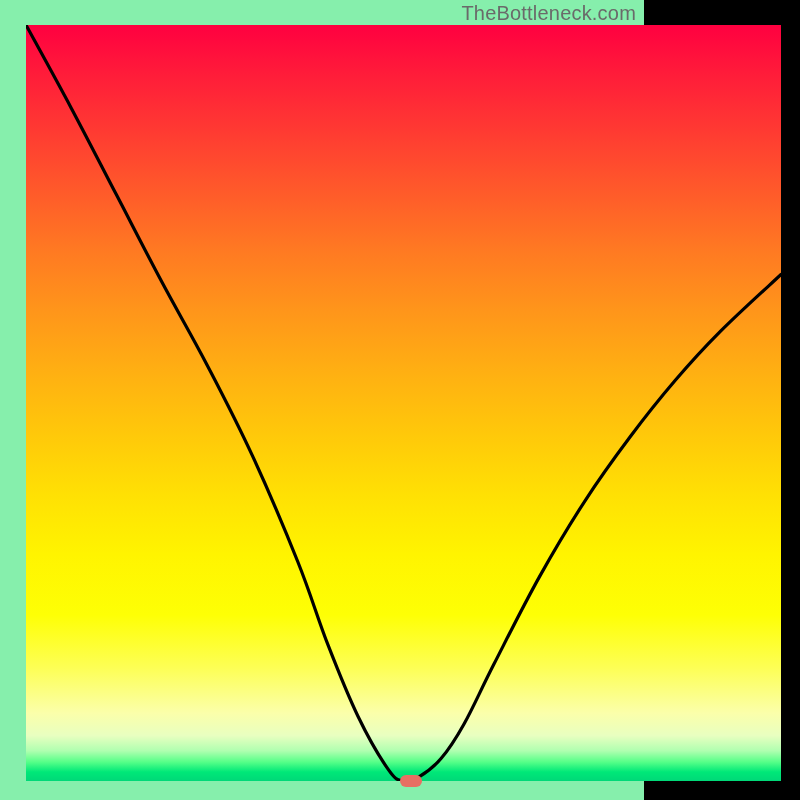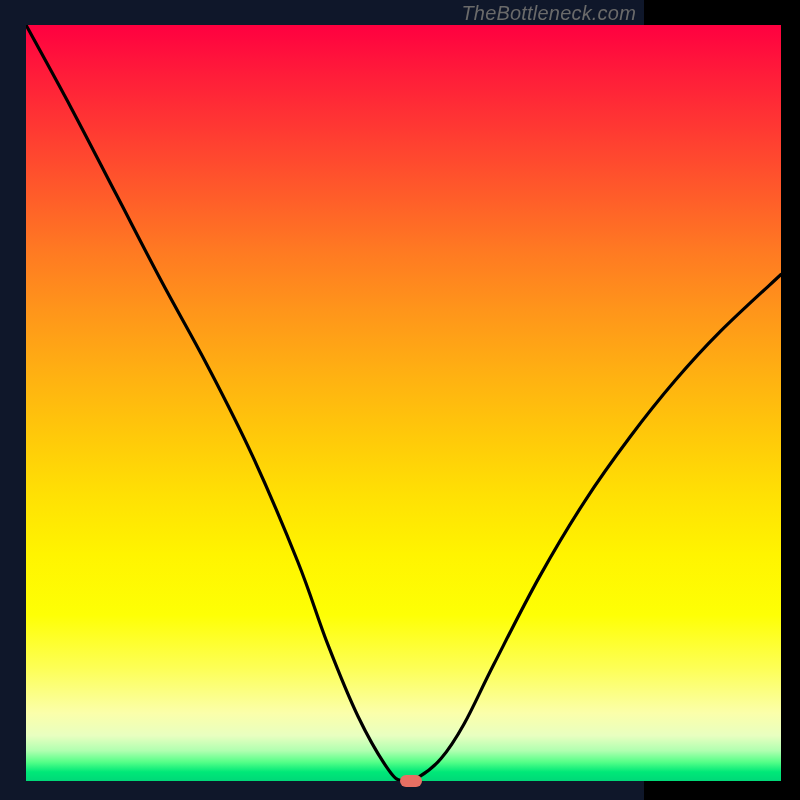--- a/index.html
+++ b/index.html
@@ -15,8 +15,7 @@
     position: relative;
     width: 644px;
     height: 800px;
-    background: #0f172a;
-    font-style: italic;
+    background: #86efac;
   }
   .plot {
     position: absolute;

